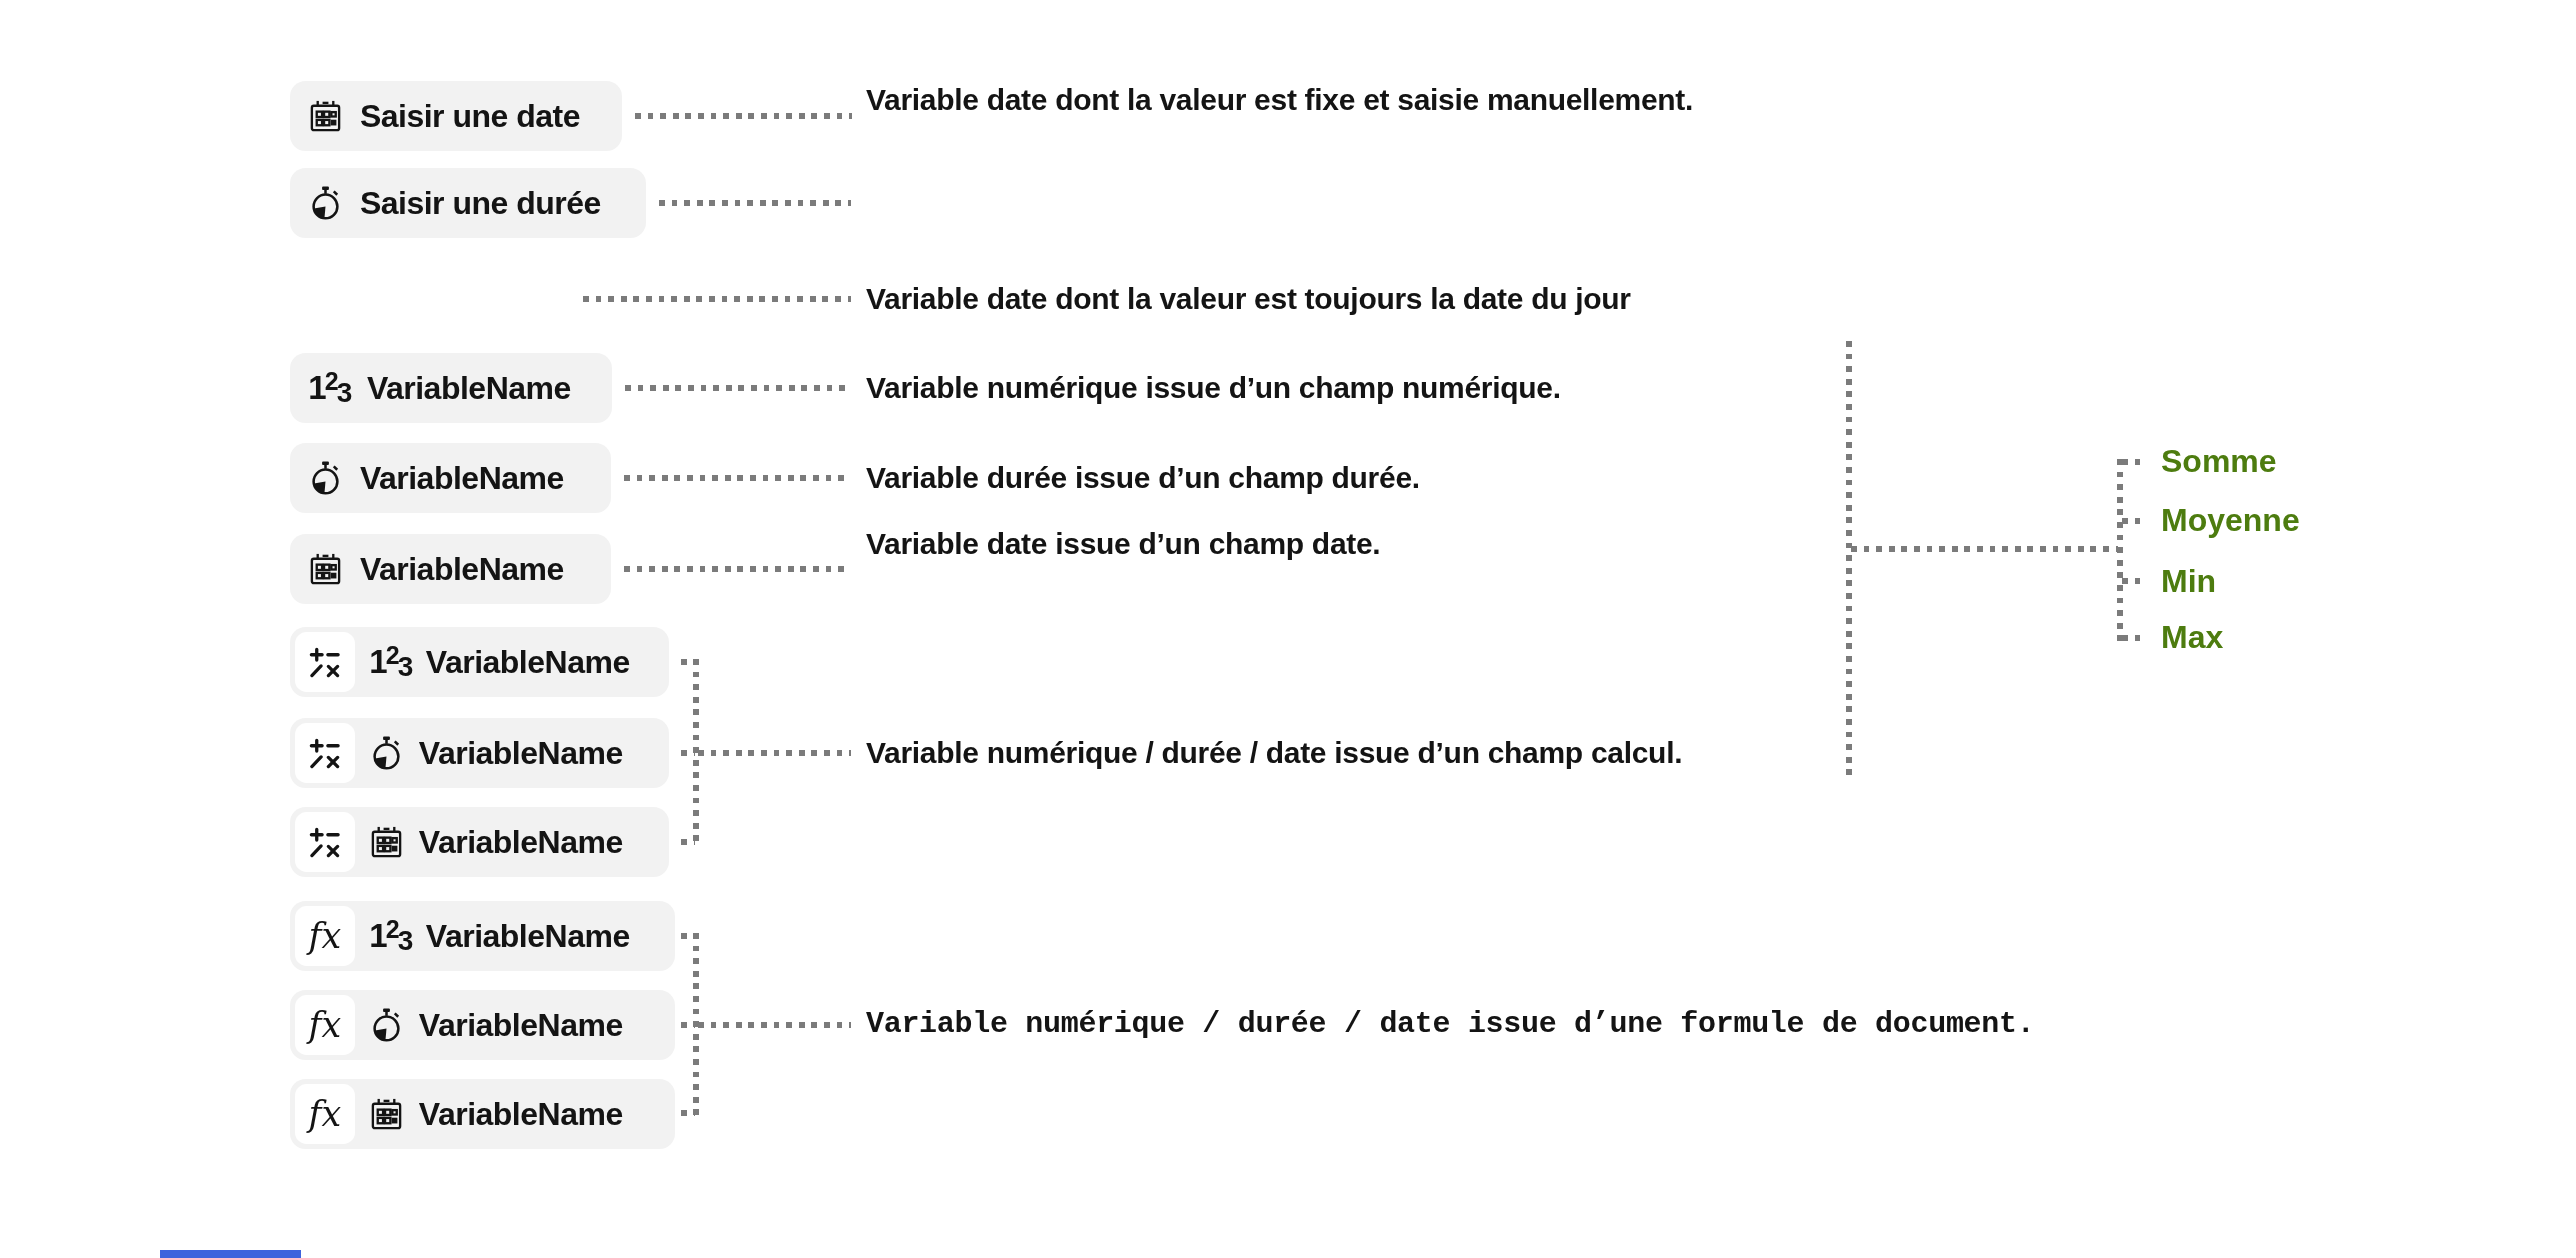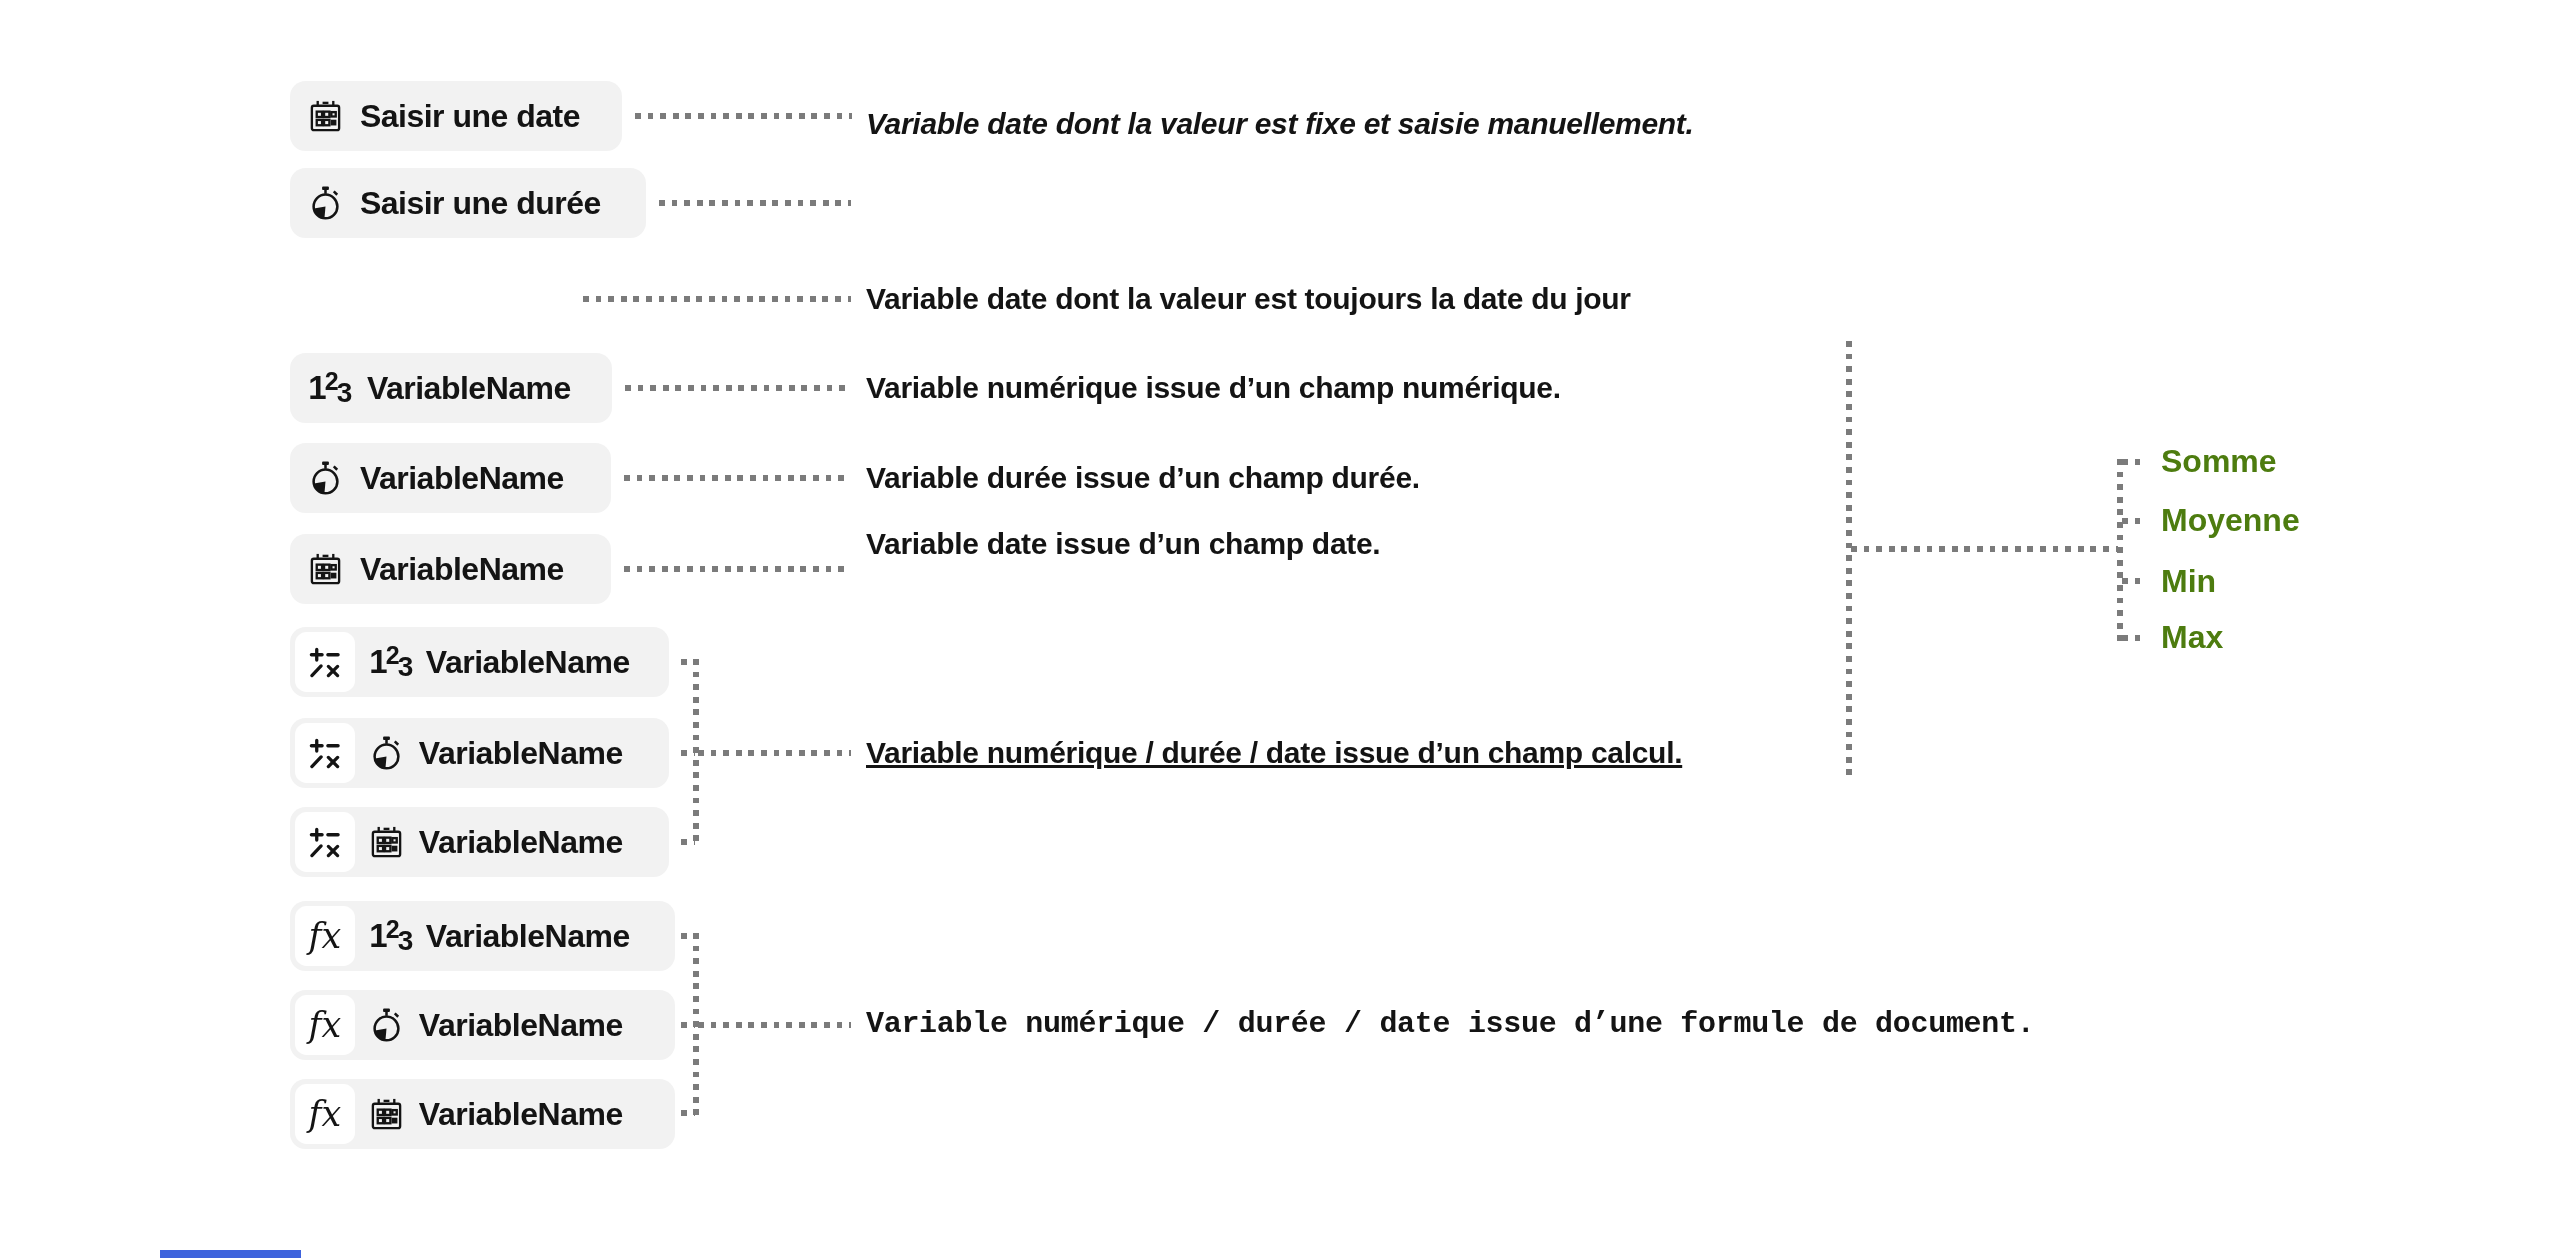--- a/index.html
+++ b/index.html
@@ -252,7 +252,7 @@
   <div class="vdots" style="left:693px;top:933px;height:184px;"></div>
   <div class="hdots" style="left:698px;top:1022px;width:153px;"></div>
 
-  <div class="desc" style="top:124px;font-style:italic;">Variable date dont la valeur est fixe et saisie manuellement.</div>
+  <div class="desc" style="top:100px;">Variable date dont la valeur est fixe et saisie manuellement.</div>
   <div class="desc" style="top:299px;">Variable date dont la valeur est toujours la date du jour</div>
   <div class="desc" style="top:388px;">Variable numérique issue d’un champ numérique.</div>
   <div class="desc" style="top:478px;">Variable durée issue d’un champ durée.</div>

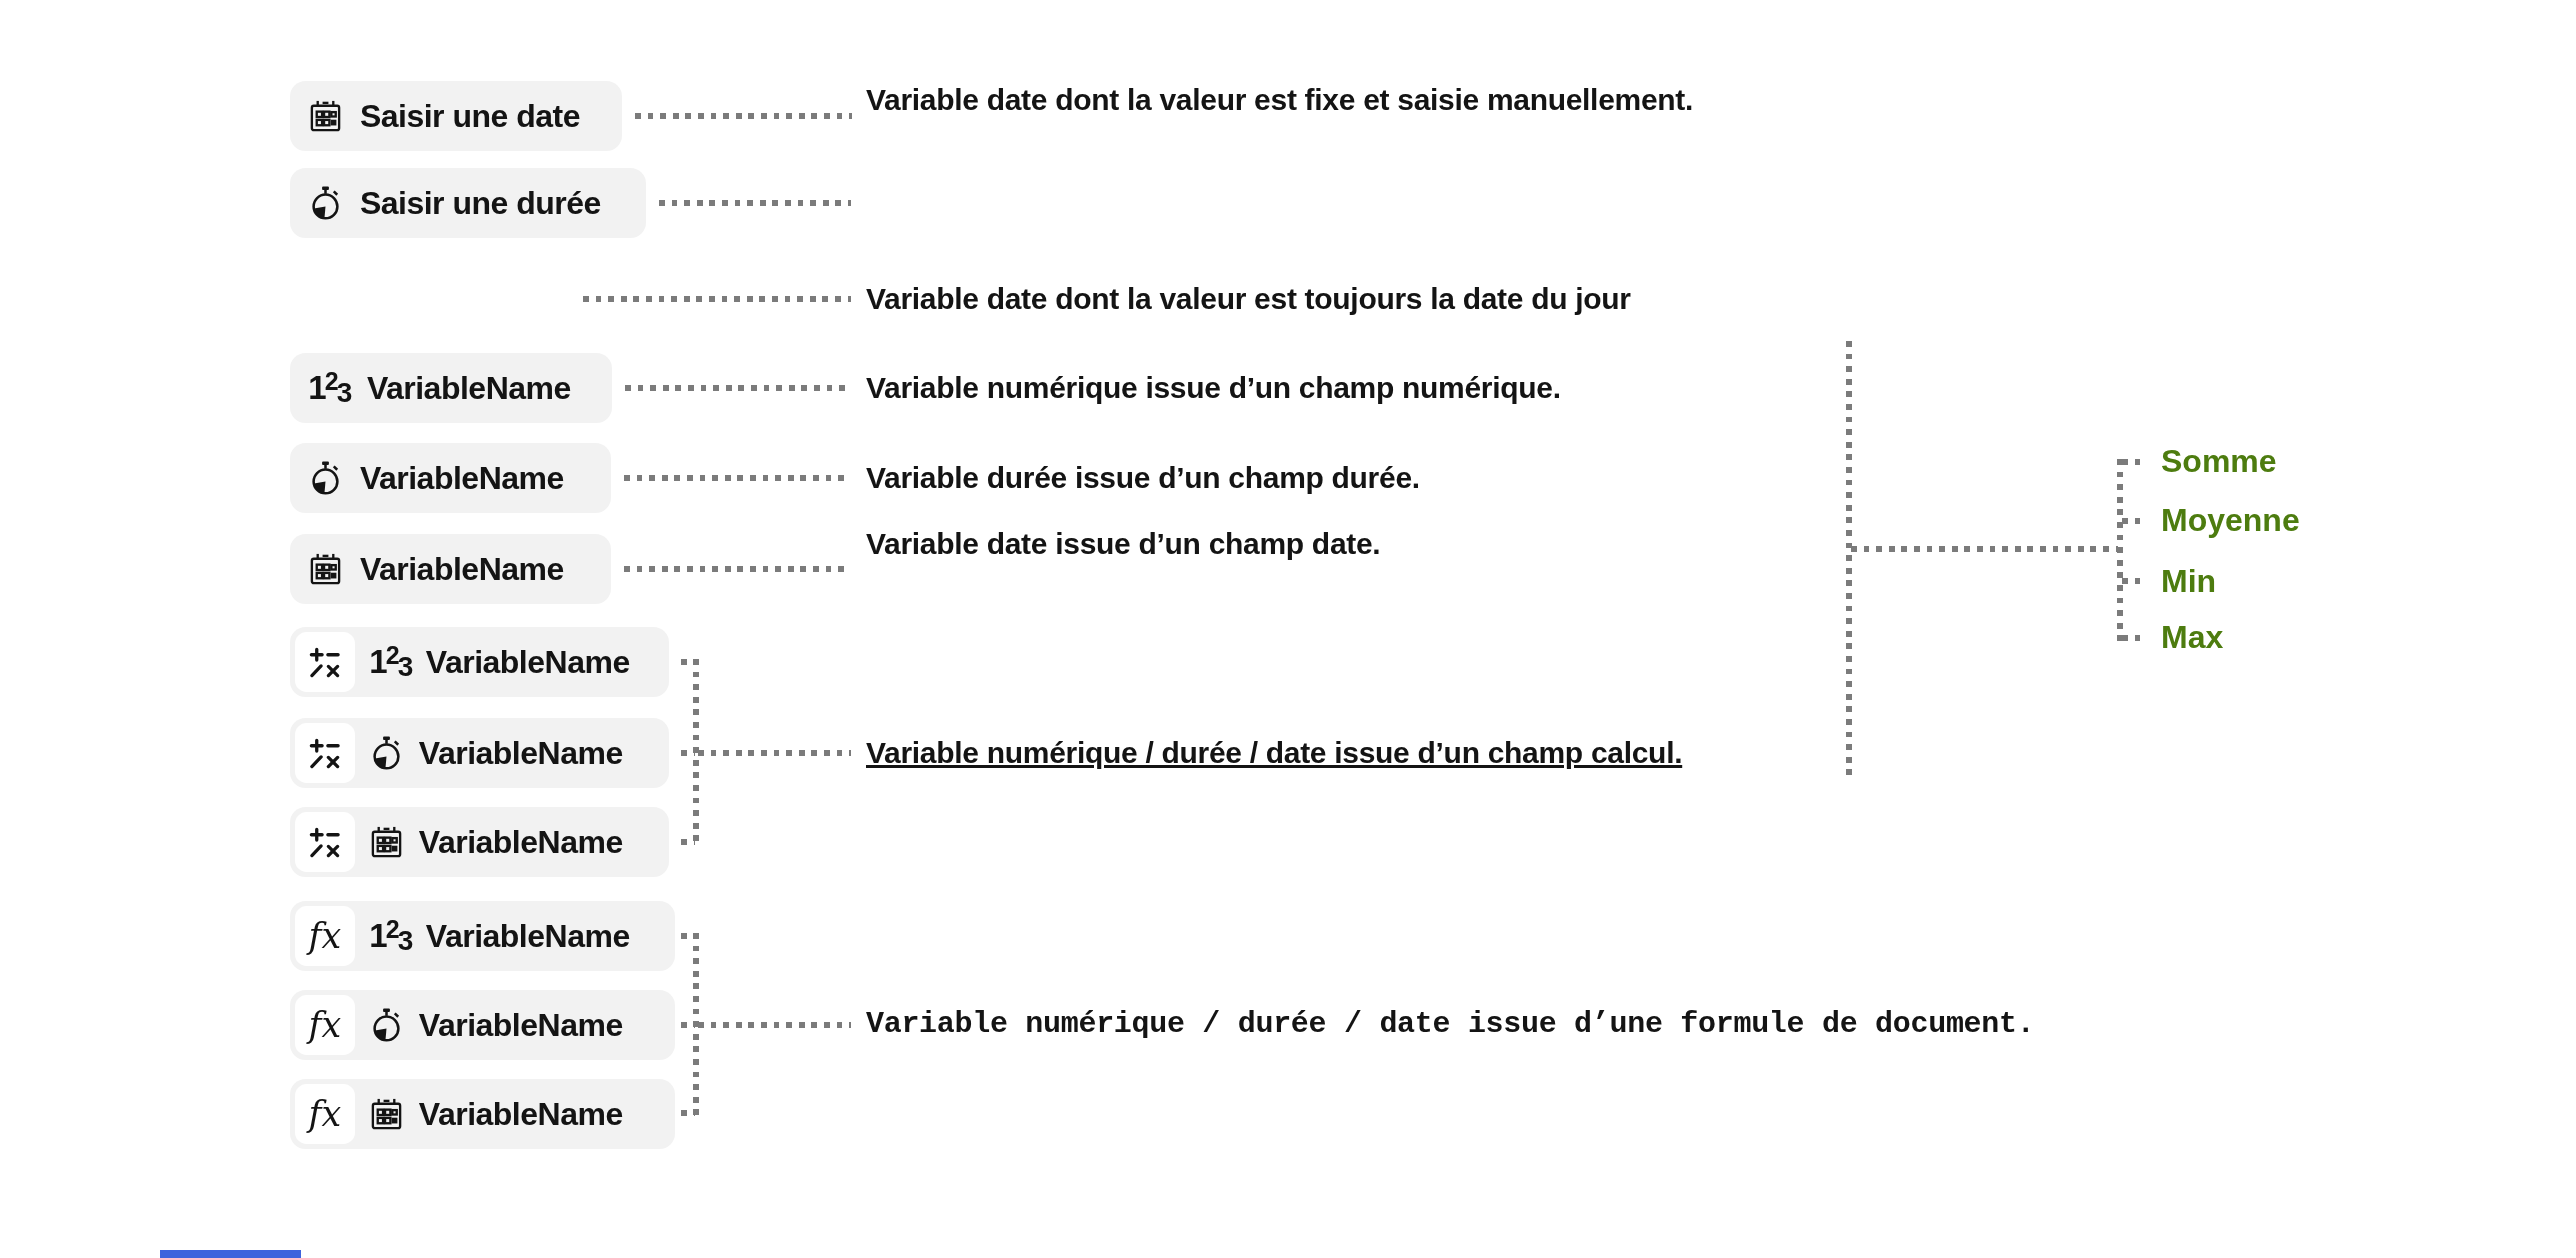--- a/index.html
+++ b/index.html
@@ -257,7 +257,7 @@
   <div class="desc" style="top:388px;">Variable numérique issue d’un champ numérique.</div>
   <div class="desc" style="top:478px;">Variable durée issue d’un champ durée.</div>
   <div class="desc" style="top:544px;">Variable date issue d’un champ date.</div>
-  <div class="desc" style="top:753px;text-decoration:underline;">Variable numérique / durée / date issue d’un champ calcul.</div>
+  <div class="desc" style="top:753px;">Variable numérique / durée / date issue d’un champ calcul.</div>
   <div class="desc" style="top:1024px;font-family:Liberation Mono, monospace;">Variable numérique / durée / date issue d’une formule de document.</div>
 
   <div class="vdots" style="left:1846px;top:341px;height:440px;"></div>

